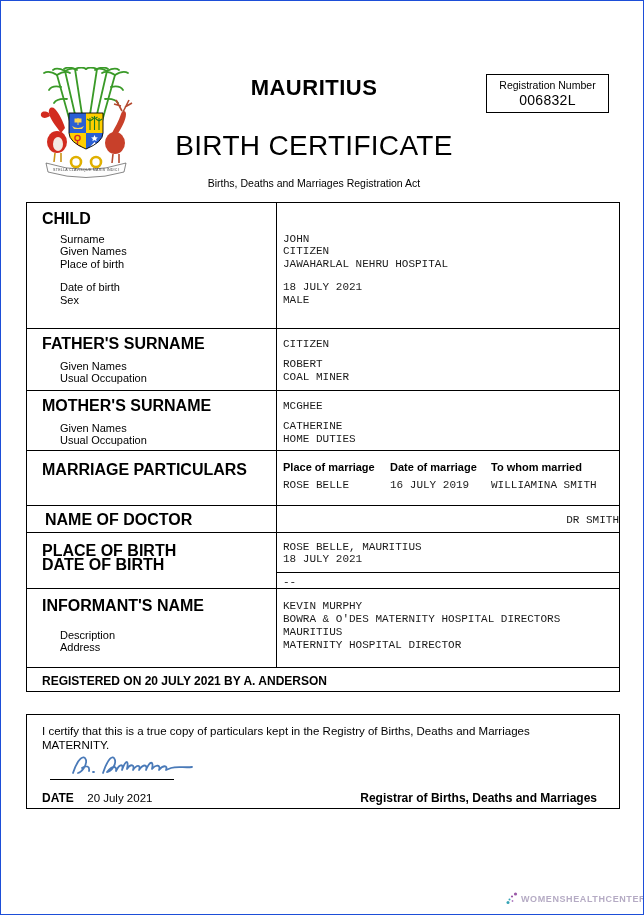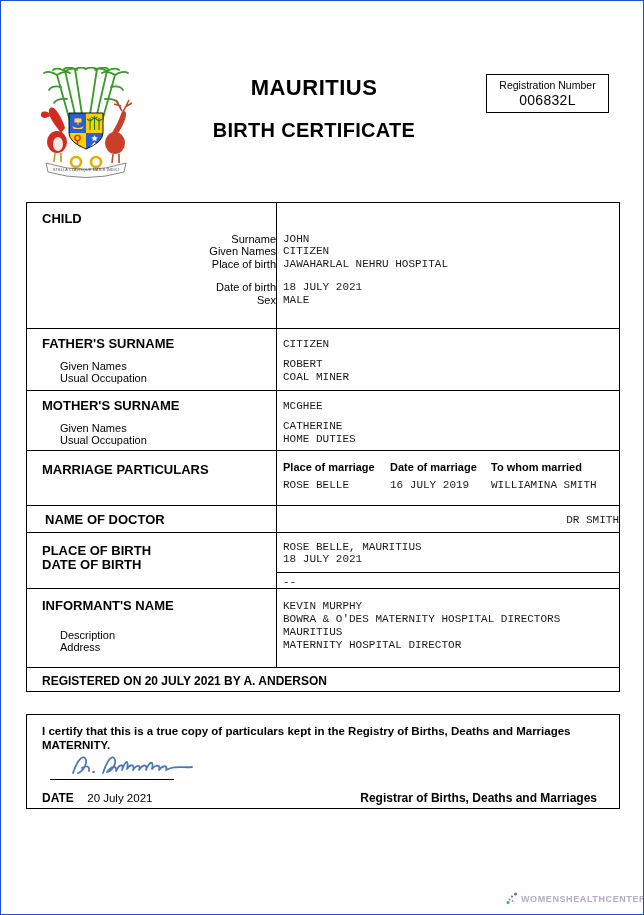--- a/index.html
+++ b/index.html
@@ -14,7 +14,7 @@
   .crest { position:absolute; left:30px; top:66px; width:110px; height:112px; }
   .title-block { position:absolute; left:148px; top:74px; width:330px; text-align:center; }
   .title-main { font-size:22px; font-weight:bold; letter-spacing:.5px; }
-  .title-sub  { font-size:20px; font-weight:bold; margin-top:18px; letter-spacing:.3px; }
+  .title-sub  { font-size:28px; font-weight:normal; margin-top:29px; letter-spacing:.3px; }
   .title-act  { font-size:10.5px; margin-top:15px; }
   .reg-box {
     position:absolute; left:485px; top:73px; width:123px; height:39px;

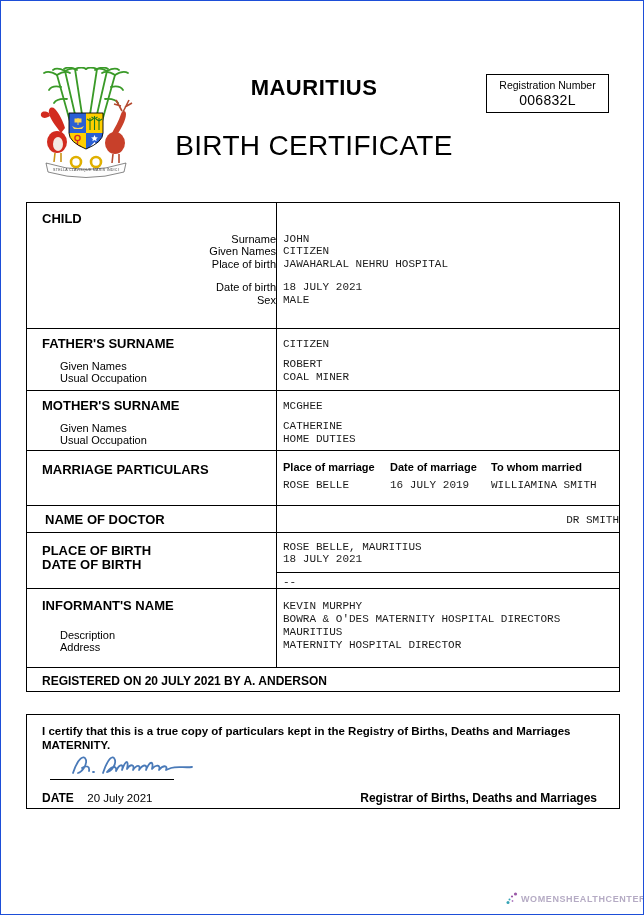--- a/index.html
+++ b/index.html
@@ -186,6 +186,7 @@
   <div class="title-block">
     <div class="title-main">MAURITIUS</div>
     <div class="title-sub">BIRTH CERTIFICATE</div>
+    <div class="title-act">Births, Deaths and Marriages Registration Act</div>
   </div>
 
   <div class="reg-box">

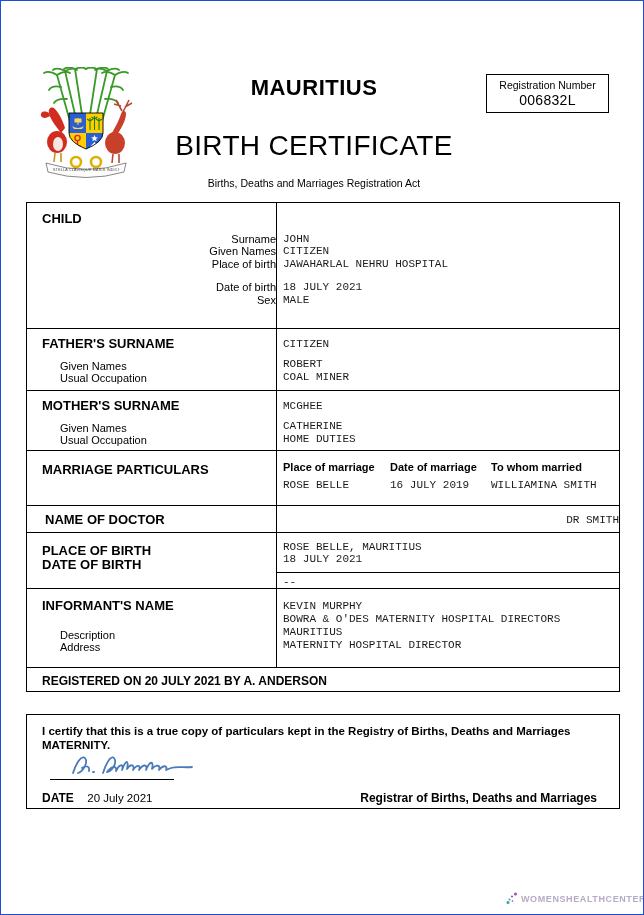--- a/index.html
+++ b/index.html
@@ -29,7 +29,7 @@
   .row + .row { border-top:1px solid #000; }
   .cell-l { width:249px; padding-left:15px; }
   .cell-r { flex:1; border-left:1px solid #000; padding-left:6px; }
-  .hdr  { font-weight:bold; font-size:13px; line-height:14px; }
+  .hdr  { font-weight:bold; font-size:16px; line-height:14px; }
   .lbl  { font-size:11px; line-height:12.4px; }
   .mono { font-family:"Liberation Mono","DejaVu Sans Mono",monospace; font-size:11px; line-height:12.4px; color:#1a1a1a; white-space:nowrap; }
   .indent { margin-left:18px; }

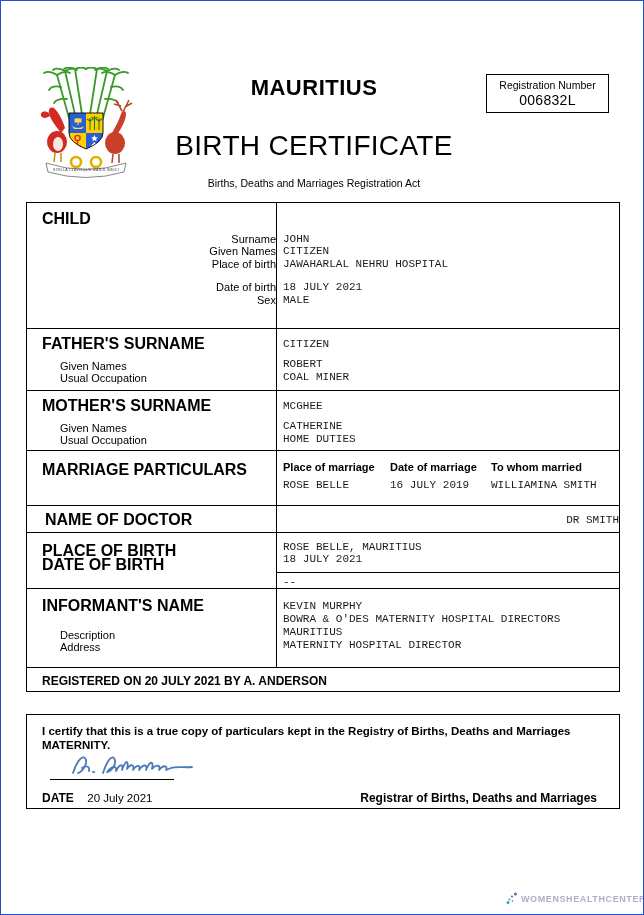--- a/index.html
+++ b/index.html
@@ -37,7 +37,7 @@
 
   .r-child { height:125px; }
   .r-child .cell-l { padding-top:9px; }
-  .r-child .lbl-list { margin-top:7px;text-align:right; }
+  .r-child .lbl-list { margin-top:7px; }
   .r-child .cell-r { padding-top:30px; }
 
   .r-father, .r-mother { }

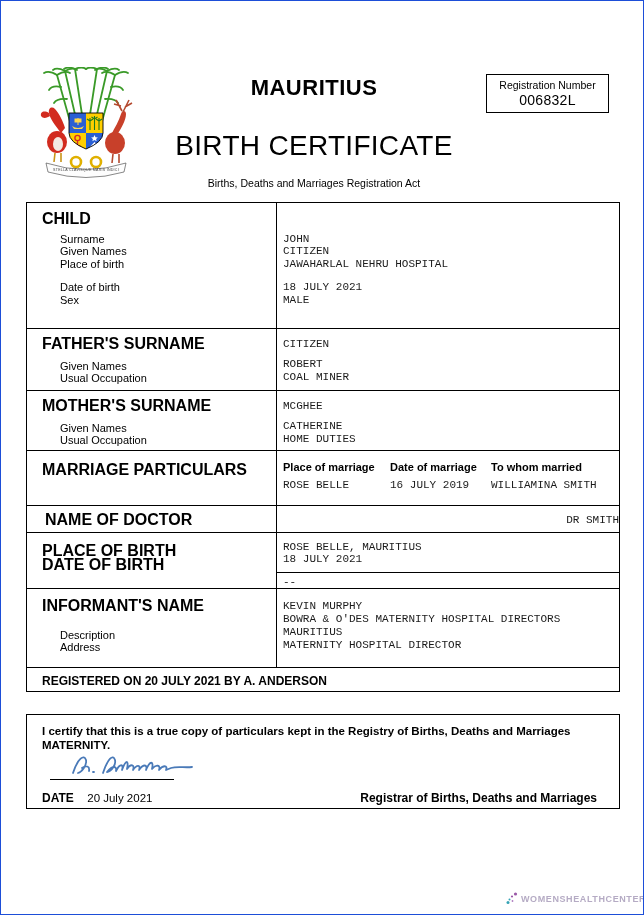--- a/index.html
+++ b/index.html
@@ -81,7 +81,7 @@
     position:absolute; left:25px; top:713px; width:594px; height:95px;
     border:1px solid #000; padding:9px 22px 0 15px;
   }
-  .certify-text { font-weight:bold; font-size:11.5px; line-height:14px; }
+  .certify-text { font-weight:normal; font-size:11.5px; line-height:14px; }
   .signature { position:absolute; left:38px; top:33px; width:150px; height:34px; }
   .sig-line { position:absolute; left:23px; top:64px; width:124px; border-top:1.5px solid #000; }
   .certify-bottom { position:absolute; left:15px; right:22px; top:73px; display:flex; justify-content:space-between; align-items:baseline; }

